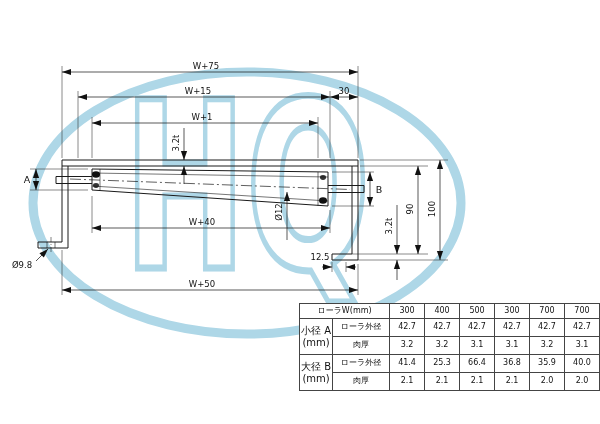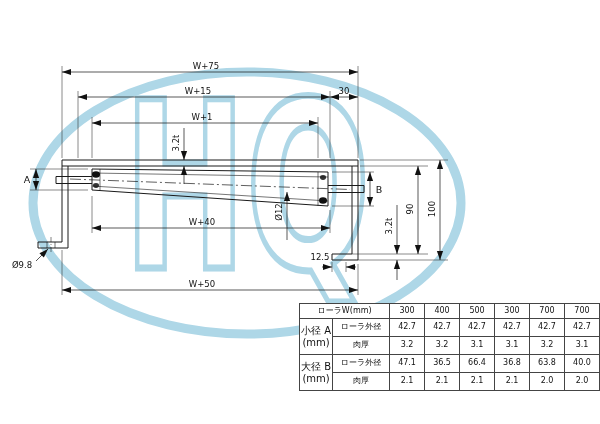--- a/index.html
+++ b/index.html
@@ -207,7 +207,7 @@
       <span>(mm)</span>
     </td>
     <td>ローラ外径</td>
-    <td>47.1</td>
+    <td>41.4</td>
     <td>36.5</td>
     <td>66.4</td>
     <td>36.8</td>

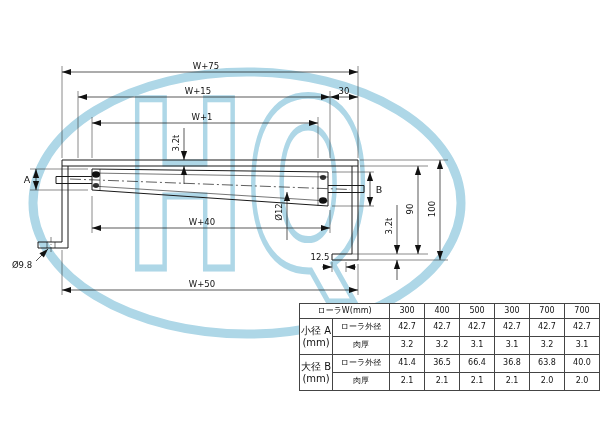--- a/index.html
+++ b/index.html
@@ -208,7 +208,7 @@
     </td>
     <td>ローラ外径</td>
     <td>41.4</td>
-    <td>36.5</td>
+    <td>25.3</td>
     <td>66.4</td>
     <td>36.8</td>
     <td>63.8</td>

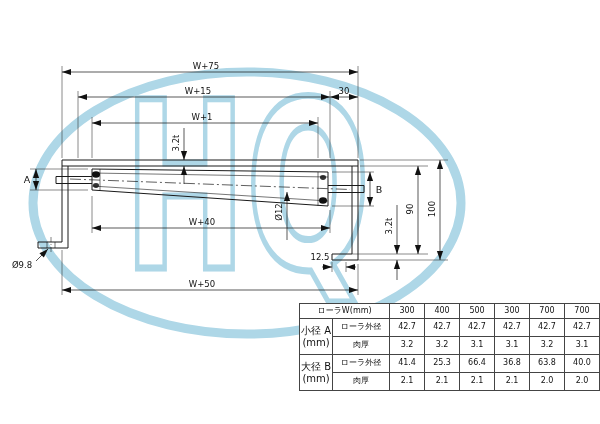--- a/index.html
+++ b/index.html
@@ -211,7 +211,7 @@
     <td>25.3</td>
     <td>66.4</td>
     <td>36.8</td>
-    <td>63.8</td>
+    <td>35.9</td>
     <td>40.0</td>
   </tr>
   <tr class="dr">

